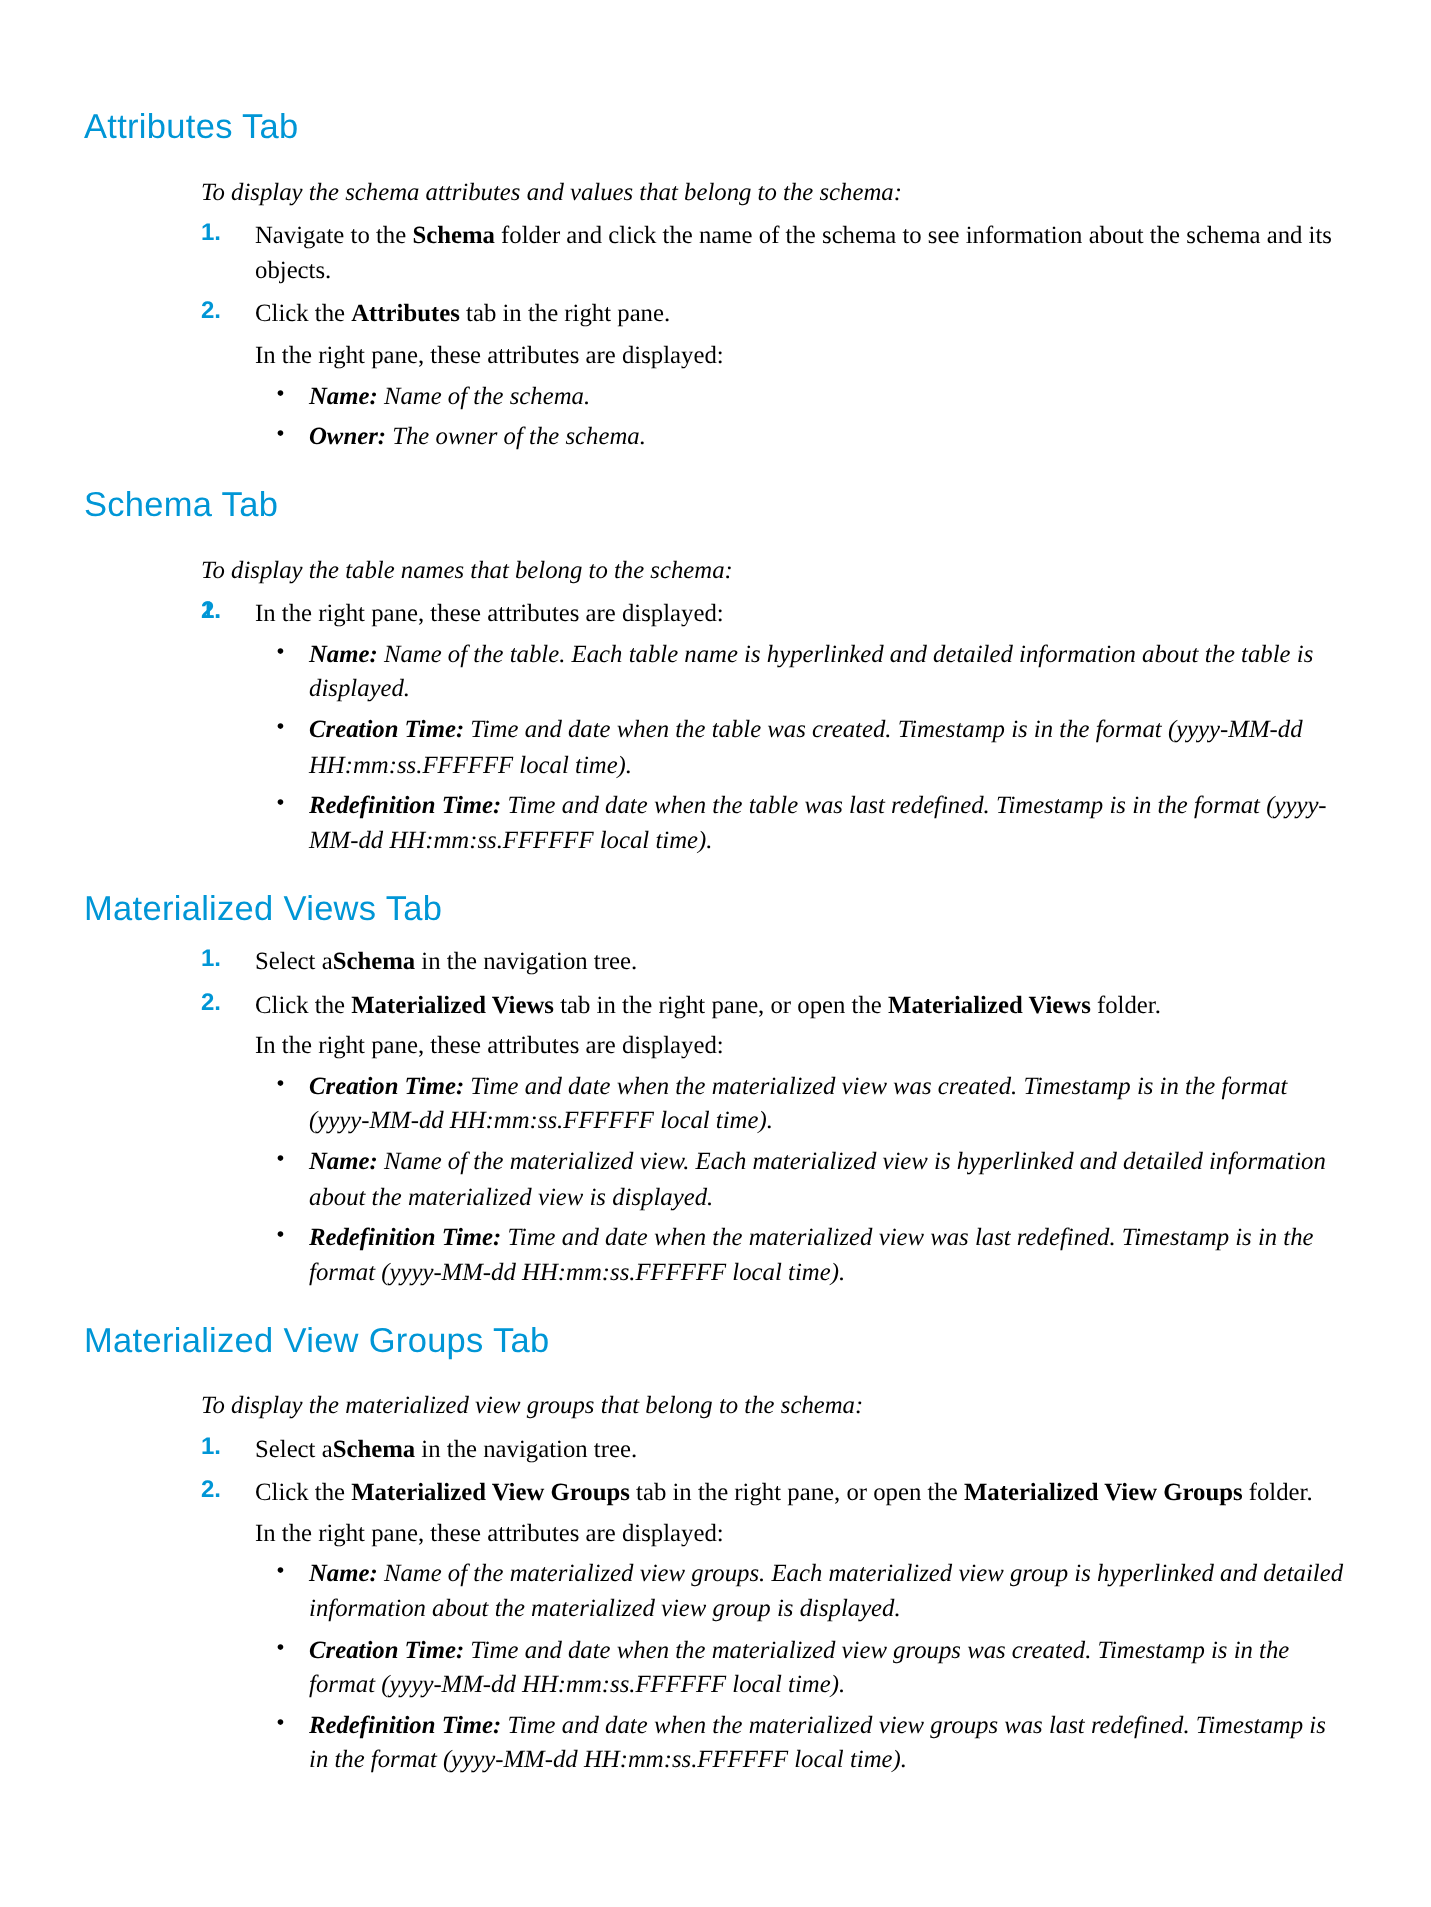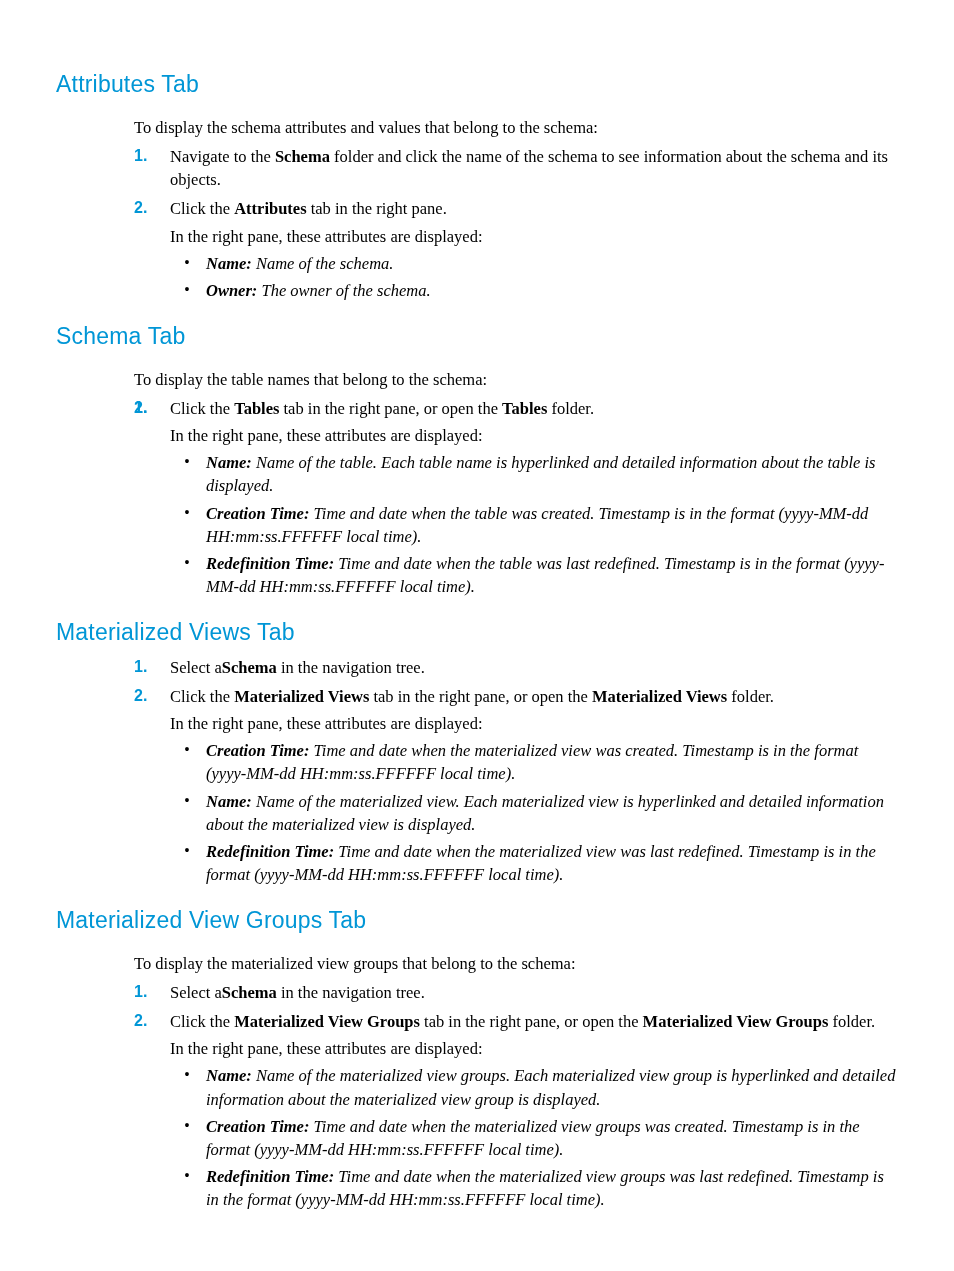--- a/index.html
+++ b/index.html
@@ -25,6 +25,7 @@
     h2.section-heading:first-child { margin-top: 12px; }
     .intro {
       margin: 16px 0 6px 78px;
+      font-style: italic;
     }
     ol.steps {
       list-style: none;

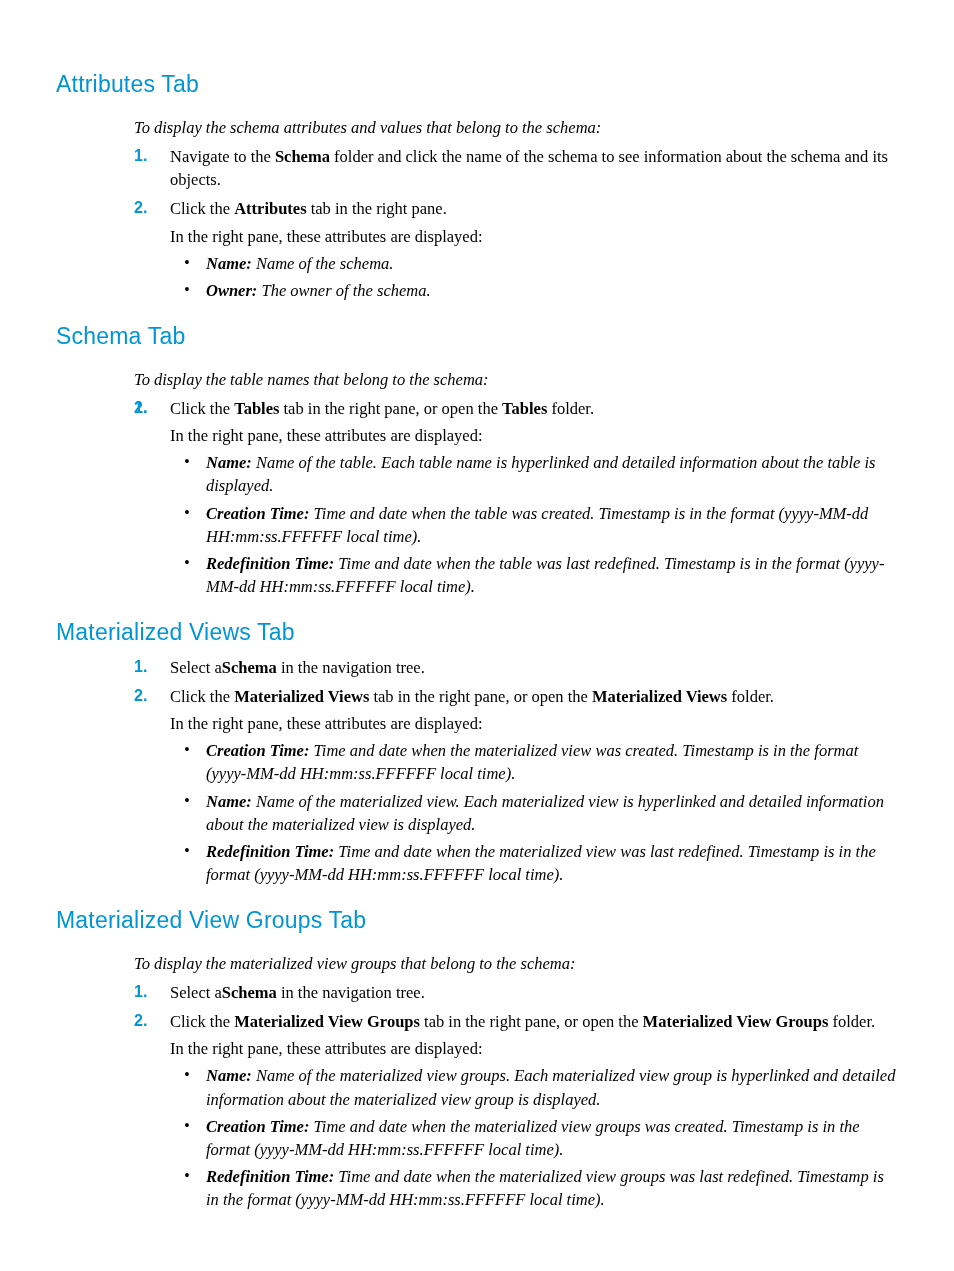--- a/index.html
+++ b/index.html
@@ -86,7 +86,7 @@
     <div class="intro">To display the table names that belong to the schema:</div>
     <ol class="steps">
       <li><span class="num">1.</span></li>
-      <li><span class="num">2.</span><span>Click the <strong>Tables</strong> tab in the right pane, or open the <strong>Tables</strong> folder.</span><div class="subtext">In the right pane, these attributes are displayed:</div><ul class="bullets">
+      <li><span class="num">2.</span><div class="subtext">In the right pane, these attributes are displayed:</div><ul class="bullets">
           <li><strong>Name:</strong> Name of the table. Each table name is hyperlinked and detailed information about the table is displayed.</li>
           <li><strong>Creation Time:</strong> Time and date when the table was created. Timestamp is in the format (yyyy-MM-dd HH:mm:ss.FFFFFF local time).</li>
           <li><strong>Redefinition Time:</strong> Time and date when the table was last redefined. Timestamp is in the format (yyyy-MM-dd HH:mm:ss.FFFFFF local time).</li>

